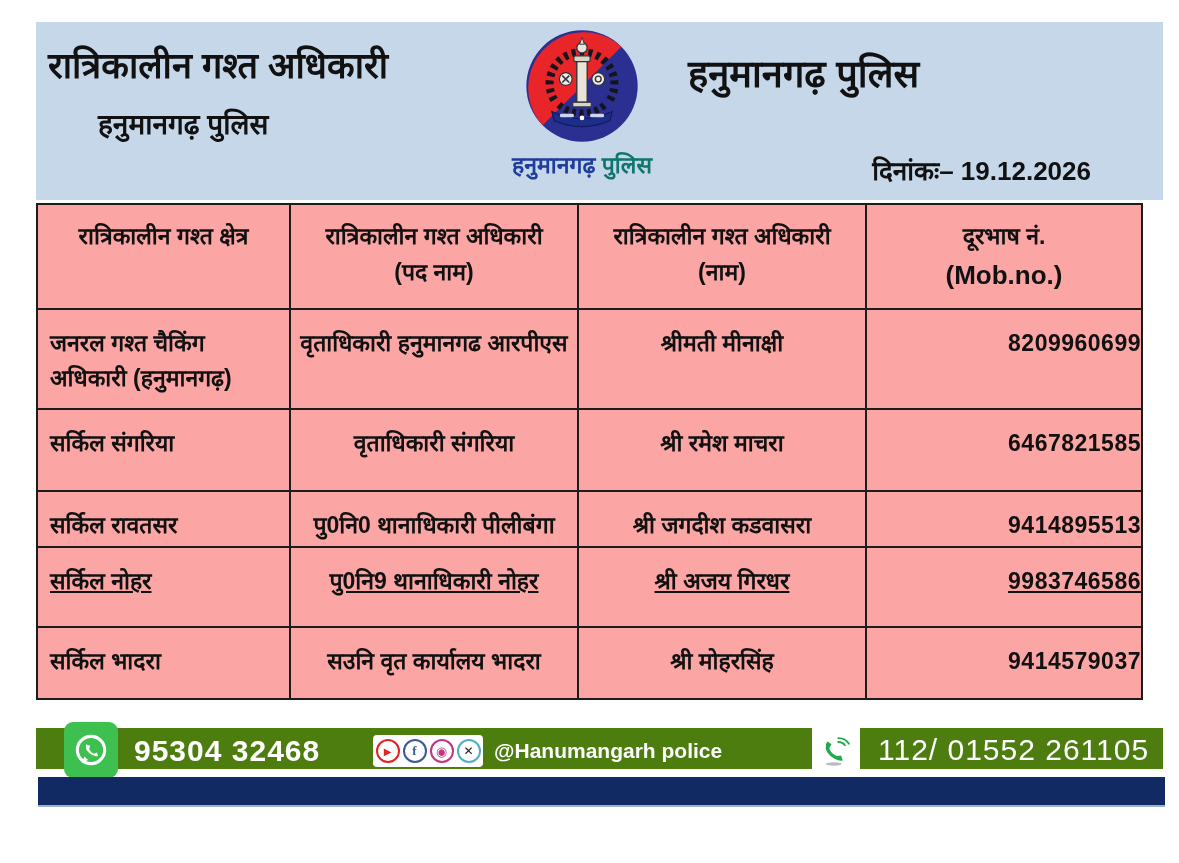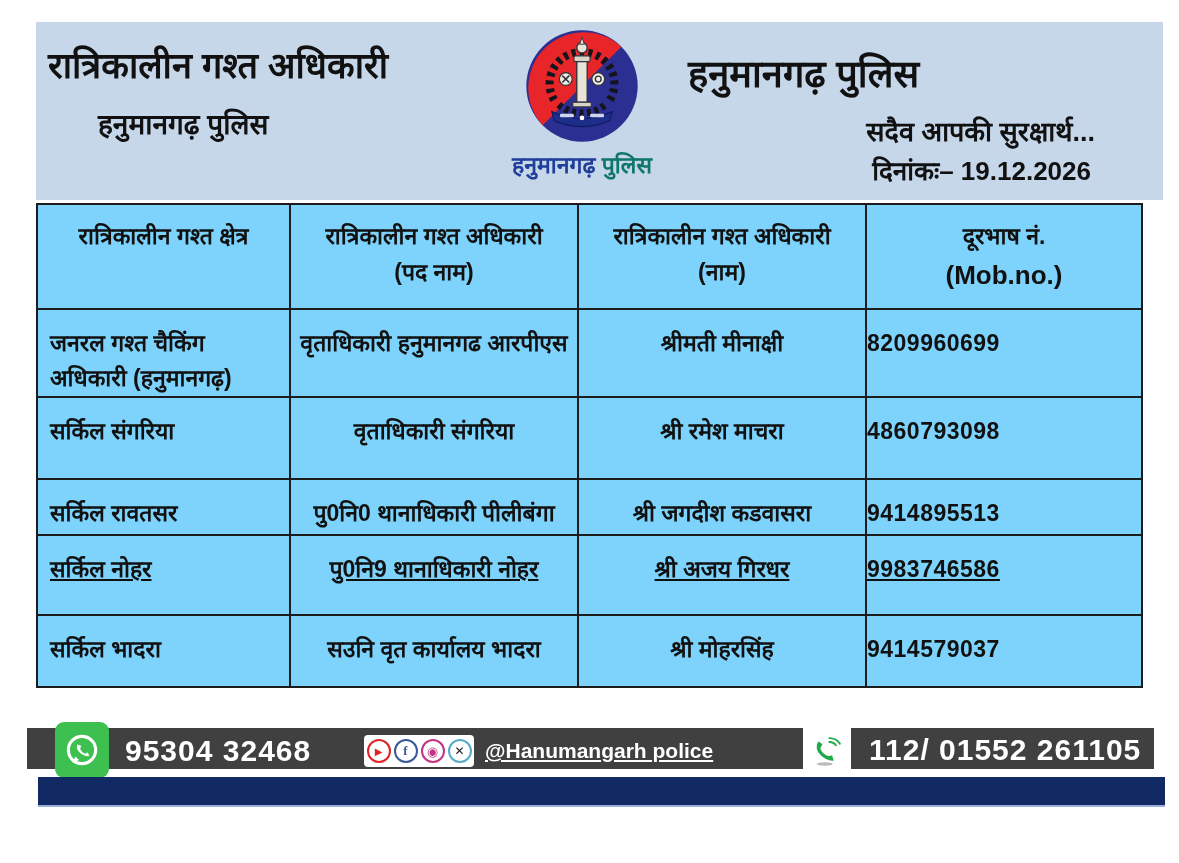--- a/index.html
+++ b/index.html
@@ -89,7 +89,6 @@
     </div>
 
     <div class="hdr-right-title">हनुमानगढ़ पुलिस</div>
-    <div class="hdr-tagline">सदैव आपकी सुरक्षार्थ...</div>
     <div class="hdr-date">
       <span>दिनांकः–</span>
       <span> </span>

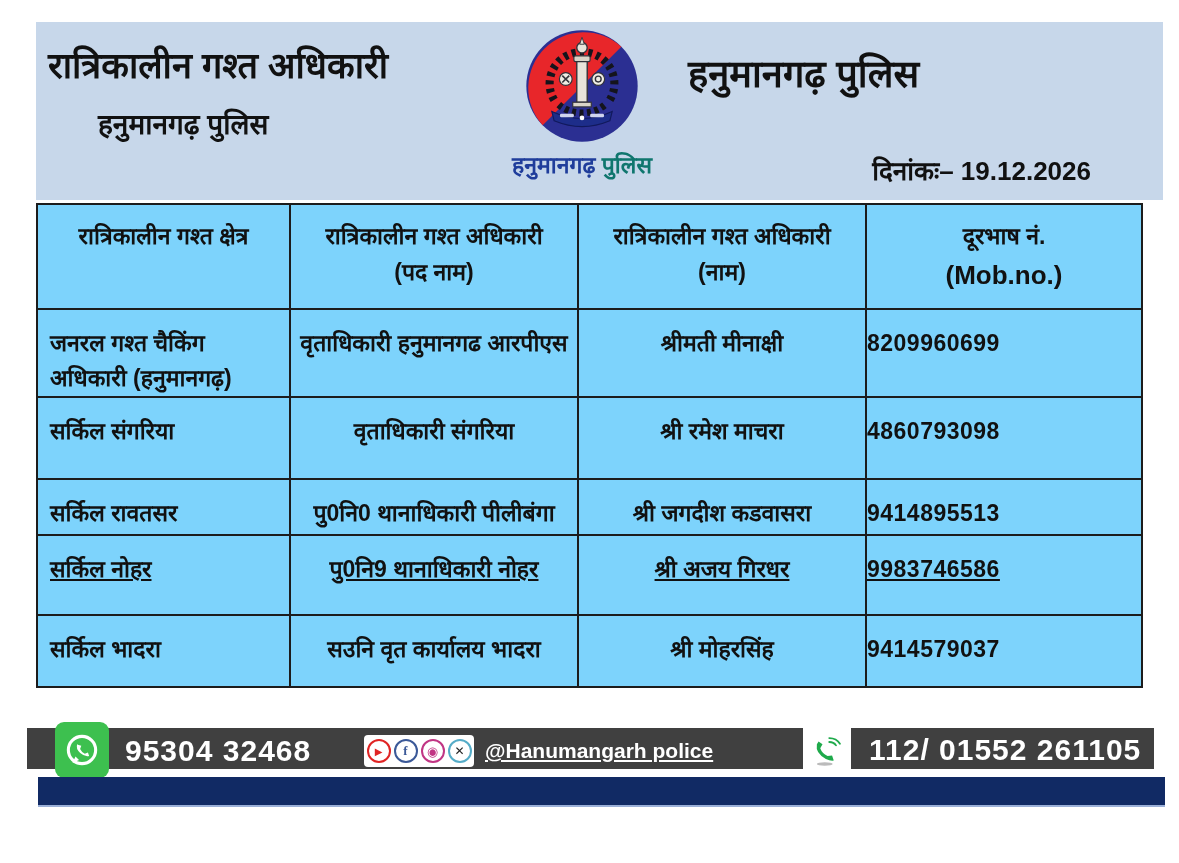--- a/index.html
+++ b/index.html
@@ -19,7 +19,7 @@
   .hdr-date { position:absolute; right:72px; top:130px; font-size:26px; font-weight:bold; color:#111; }
 
   
-  table.roster { position:absolute; left:36px; top:203px; width:1105px; border-collapse:collapse; table-layout:fixed; background:#7dd3fc;padding-left:20px; }
+  table.roster { position:absolute; left:36px; top:203px; width:1105px; border-collapse:collapse; table-layout:fixed; background:#fca5a5;padding-left:20px; }
   table.roster col.c1 { width:253px; } table.roster col.c2 { width:288px; }
   table.roster col.c3 { width:288px; } table.roster col.c4 { width:276px; }
   table.roster th, table.roster td { border:2px solid #1c1c1c; vertical-align:top; color:#111; }

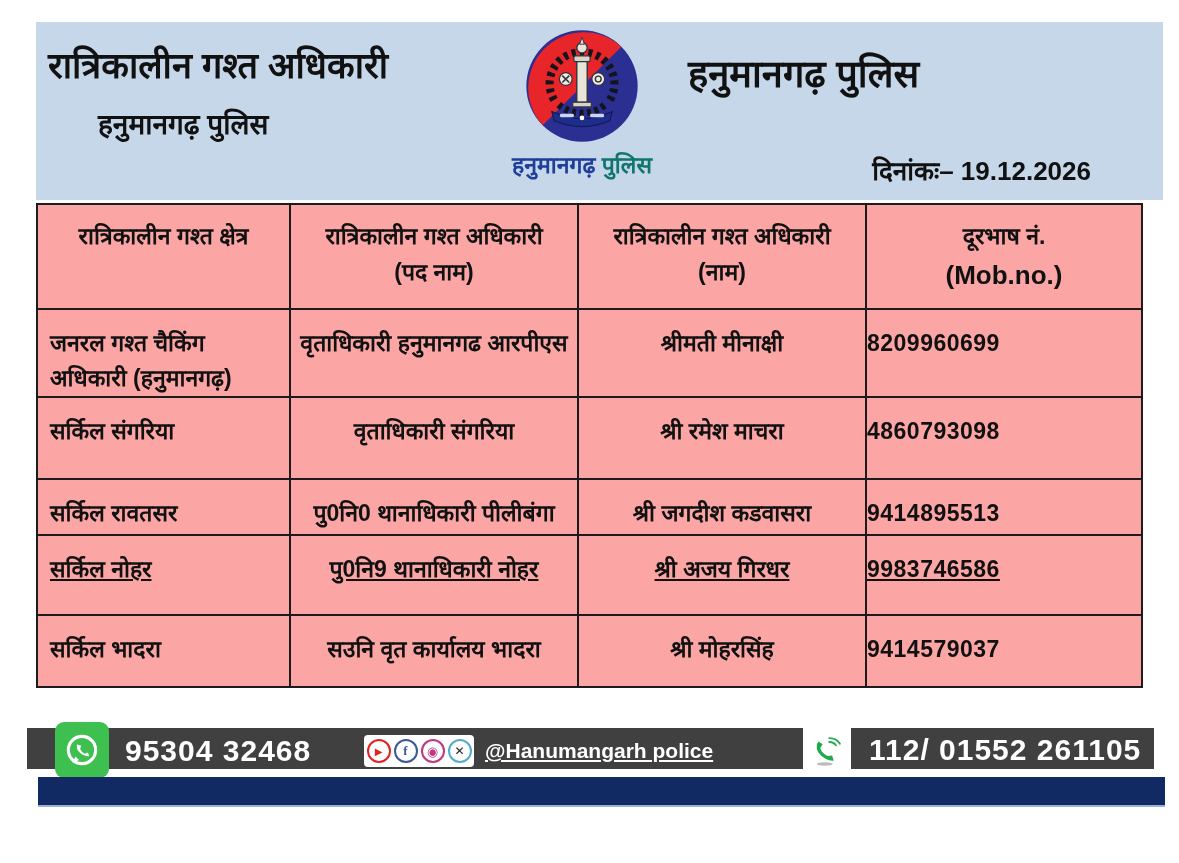--- a/index.html
+++ b/index.html
@@ -29,7 +29,7 @@
   td.area { text-align:left; padding-left:12px; padding-right:10px; }
   td.desg, td.oname { text-align:center; padding-left:8px; padding-right:8px;margin-top:16px; }
   td.mob { text-align:left; font-weight:500; font-size:22px; letter-spacing:0.5px; }
-  tr.r1 td { height:88px; } tr.r2 td { height:82px; } tr.r3 td { height:56px; }
+  tr.r1 td { height:100px; } tr.r2 td { height:82px; } tr.r3 td { height:56px; }
   tr.r4 td { height:80px;text-decoration:underline; } tr.r5 td { height:72px;border-radius:12px; }
 
   

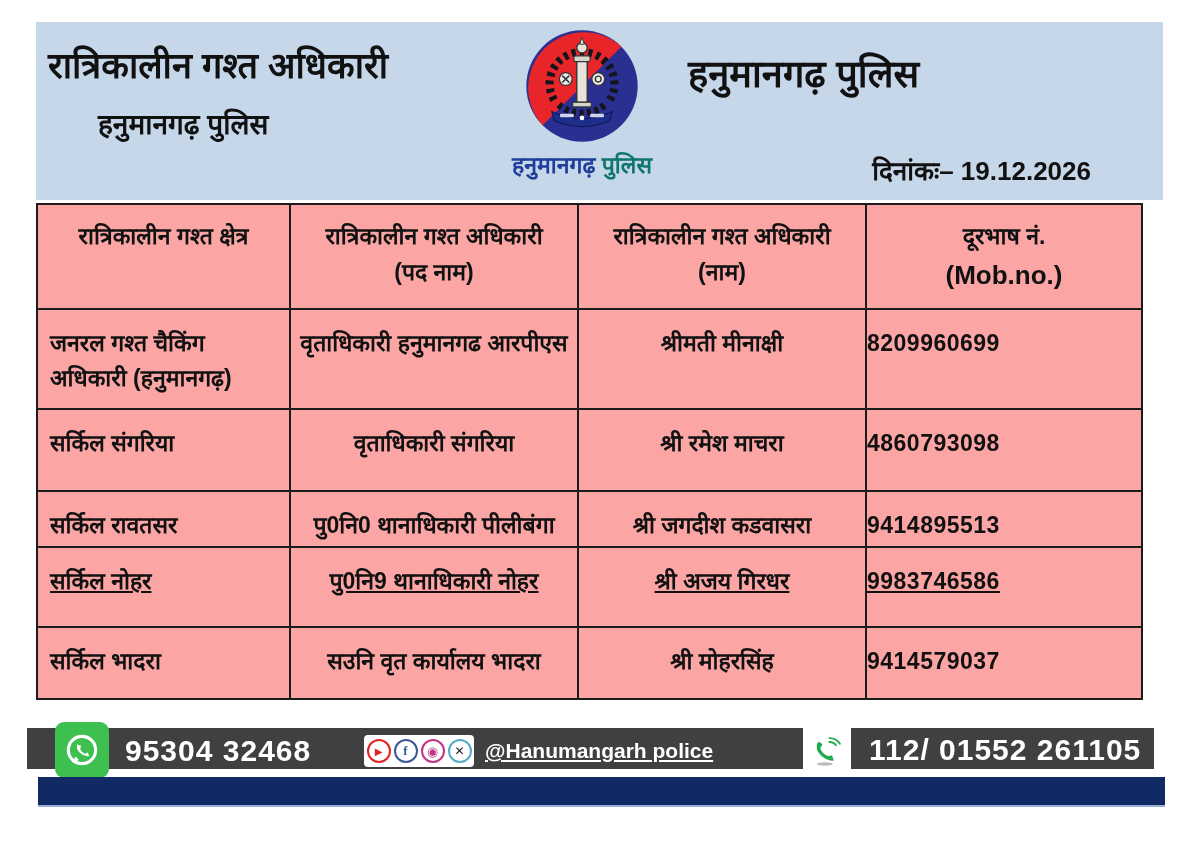--- a/index.html
+++ b/index.html
@@ -28,7 +28,7 @@
   table.roster td { font-size:23px; font-weight:600; padding-top:16px; line-height:1.5; }
   td.area { text-align:left; padding-left:12px; padding-right:10px; }
   td.desg, td.oname { text-align:center; padding-left:8px; padding-right:8px;margin-top:16px; }
-  td.mob { text-align:left; font-weight:500; font-size:22px; letter-spacing:0.5px; }
+  td.mob { text-align:right; font-weight:500; font-size:22px; letter-spacing:0.5px; }
   tr.r1 td { height:100px; } tr.r2 td { height:82px; } tr.r3 td { height:56px; }
   tr.r4 td { height:80px;text-decoration:underline; } tr.r5 td { height:72px;border-radius:12px; }
 

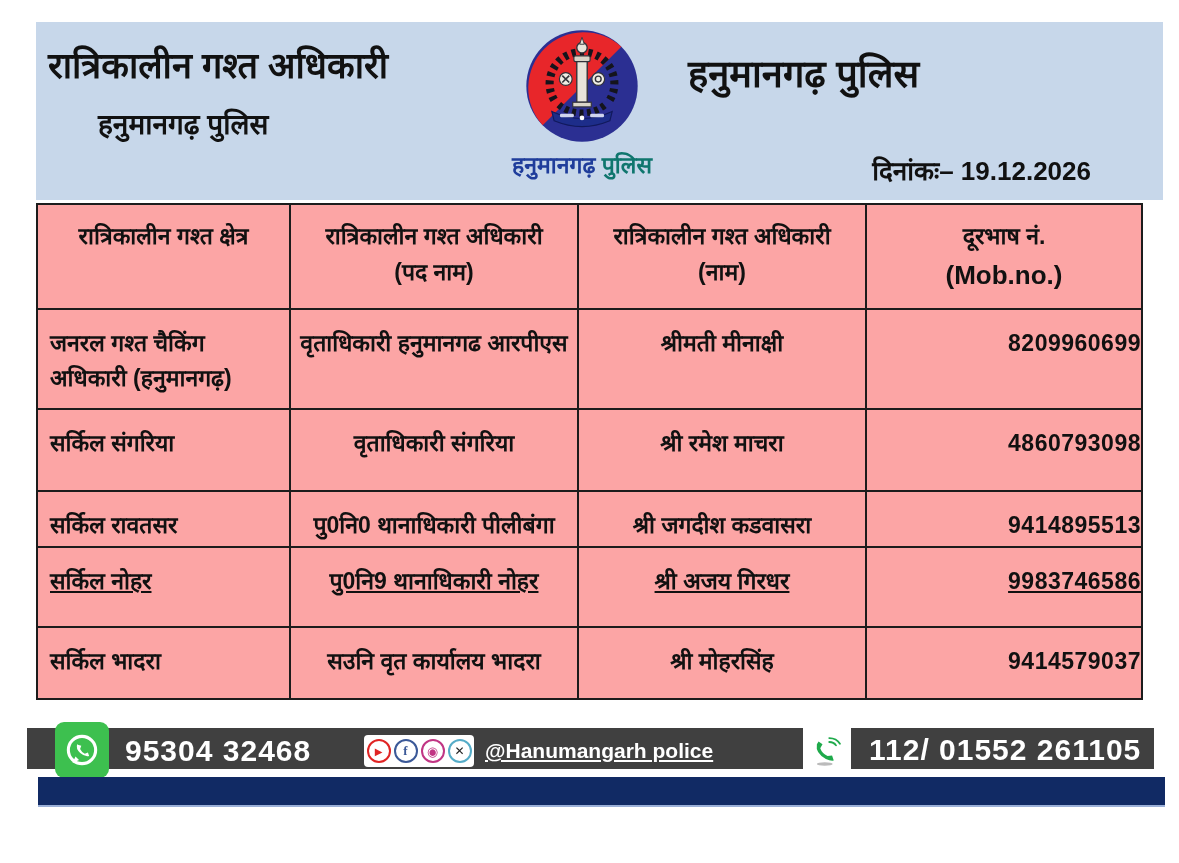--- a/index.html
+++ b/index.html
@@ -131,7 +131,7 @@
       <td class="area">सर्किल संगरिया</td>
       <td class="desg">वृताधिकारी संगरिया</td>
       <td class="oname">श्री रमेश माचरा</td>
-      <td class="mob">4860793098</td>
+      <td class="mob">6467821585</td>
     </tr>
     <tr class="r3">
       <td class="area">सर्किल रावतसर</td>

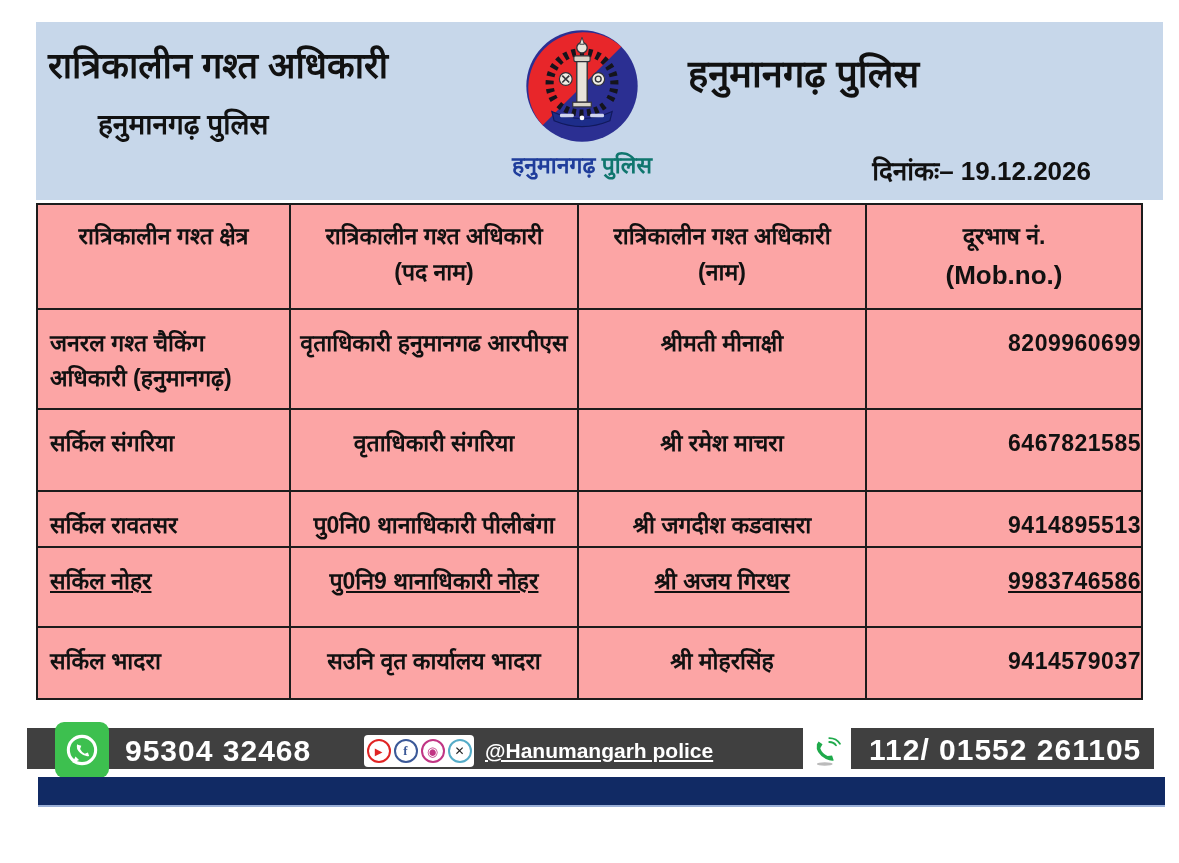--- a/index.html
+++ b/index.html
@@ -33,7 +33,7 @@
   tr.r4 td { height:80px;text-decoration:underline; } tr.r5 td { height:72px;border-radius:12px; }
 
   
-  .footer-red { position:absolute; left:27px; top:728px; width:1127px; height:41px; background:#404040; }
+  .footer-red { position:absolute; left:36px; top:728px; width:1127px; height:41px; background:#4d7c0f; }
   .wa-box { position:absolute; left:28px; top:-6px; width:54px; height:56px; background:#3dc04f; border-radius:9px;
             display:flex; align-items:center; justify-content:center; }
   .wa-number { position:absolute; left:98px; top:6px; font-size:30px; font-weight:bold; color:#fff; letter-spacing:1px; }

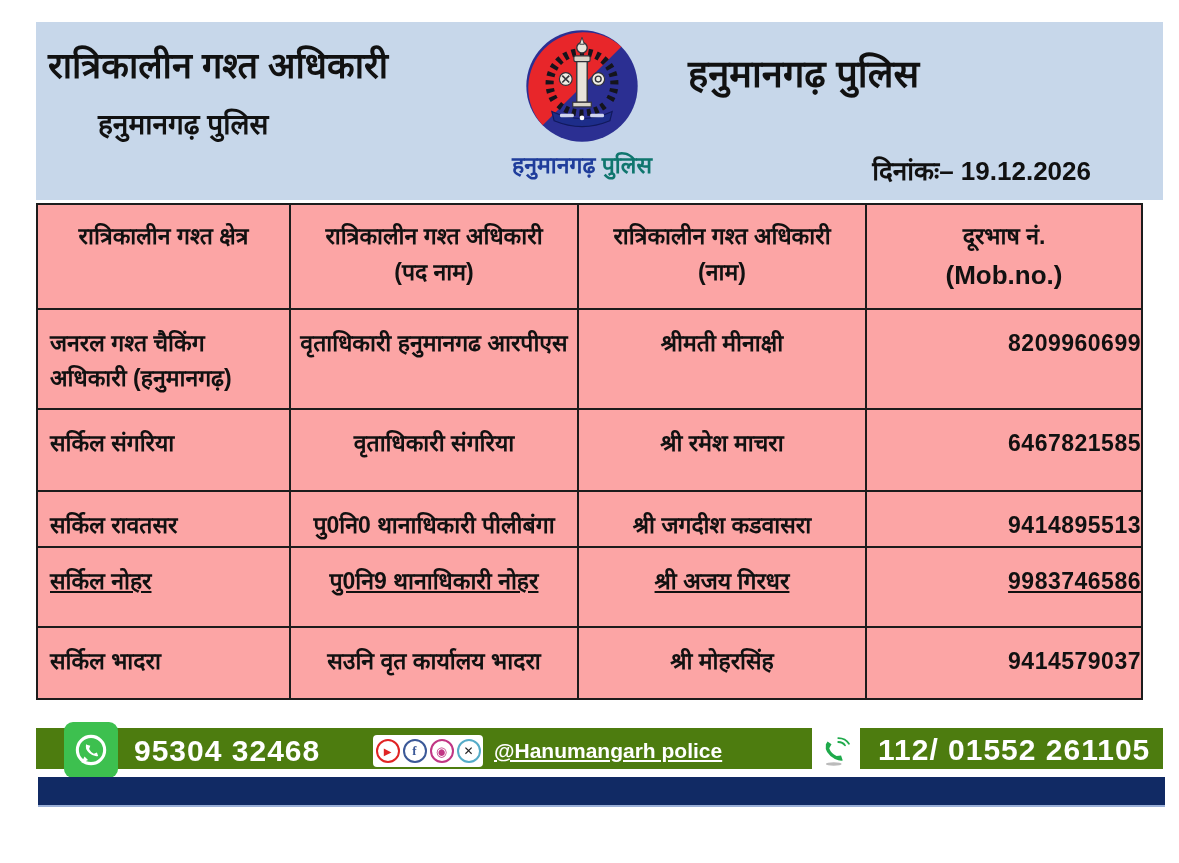--- a/index.html
+++ b/index.html
@@ -45,7 +45,7 @@
   .soc-fb { border:2px solid #3b5998; color:#3b5998; font-family:"Liberation Serif",serif; }
   .soc-ig { border:2px solid #c13584; color:#c13584; }
   .soc-x  { border:2px solid #55acc8; color:#222; font-size:12px; }
-  .handle { position:absolute; left:458px; top:11px; font-size:21px; font-weight:bold; color:#fff;text-decoration:underline; }
+  .handle { position:absolute; left:458px; top:11px; font-size:21px; font-weight:bold; color:#fff; }
   .phone-box { position:absolute; left:776px; top:-5px; width:48px; height:55px; background:#fff;
                display:flex; align-items:center; justify-content:center; }
   .emg-number { position:absolute; left:842px; top:5px; font-size:30px; font-weight:bold; color:#fff; letter-spacing:1px; }

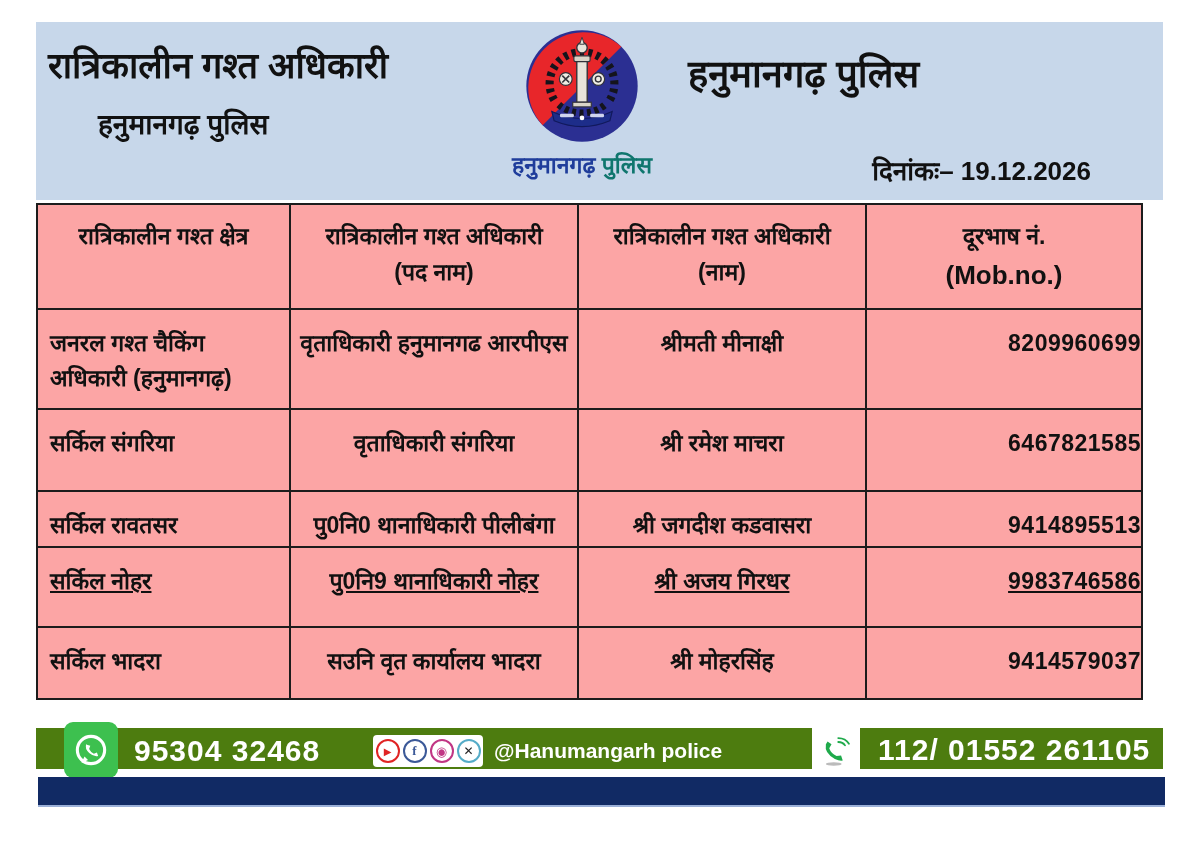--- a/index.html
+++ b/index.html
@@ -48,7 +48,7 @@
   .handle { position:absolute; left:458px; top:11px; font-size:21px; font-weight:bold; color:#fff; }
   .phone-box { position:absolute; left:776px; top:-5px; width:48px; height:55px; background:#fff;
                display:flex; align-items:center; justify-content:center; }
-  .emg-number { position:absolute; left:842px; top:5px; font-size:30px; font-weight:bold; color:#fff; letter-spacing:1px; }
+  .emg-number { position:absolute; left:842px; top:5px; font-size:30px; font-weight:normal; color:#fff; letter-spacing:1px; }
   .footer-navy { position:absolute; left:38px; top:777px; width:1127px; height:30px; background:#112a64; border-bottom:2px solid #9bb0d8; }
 </style>
 </head>

